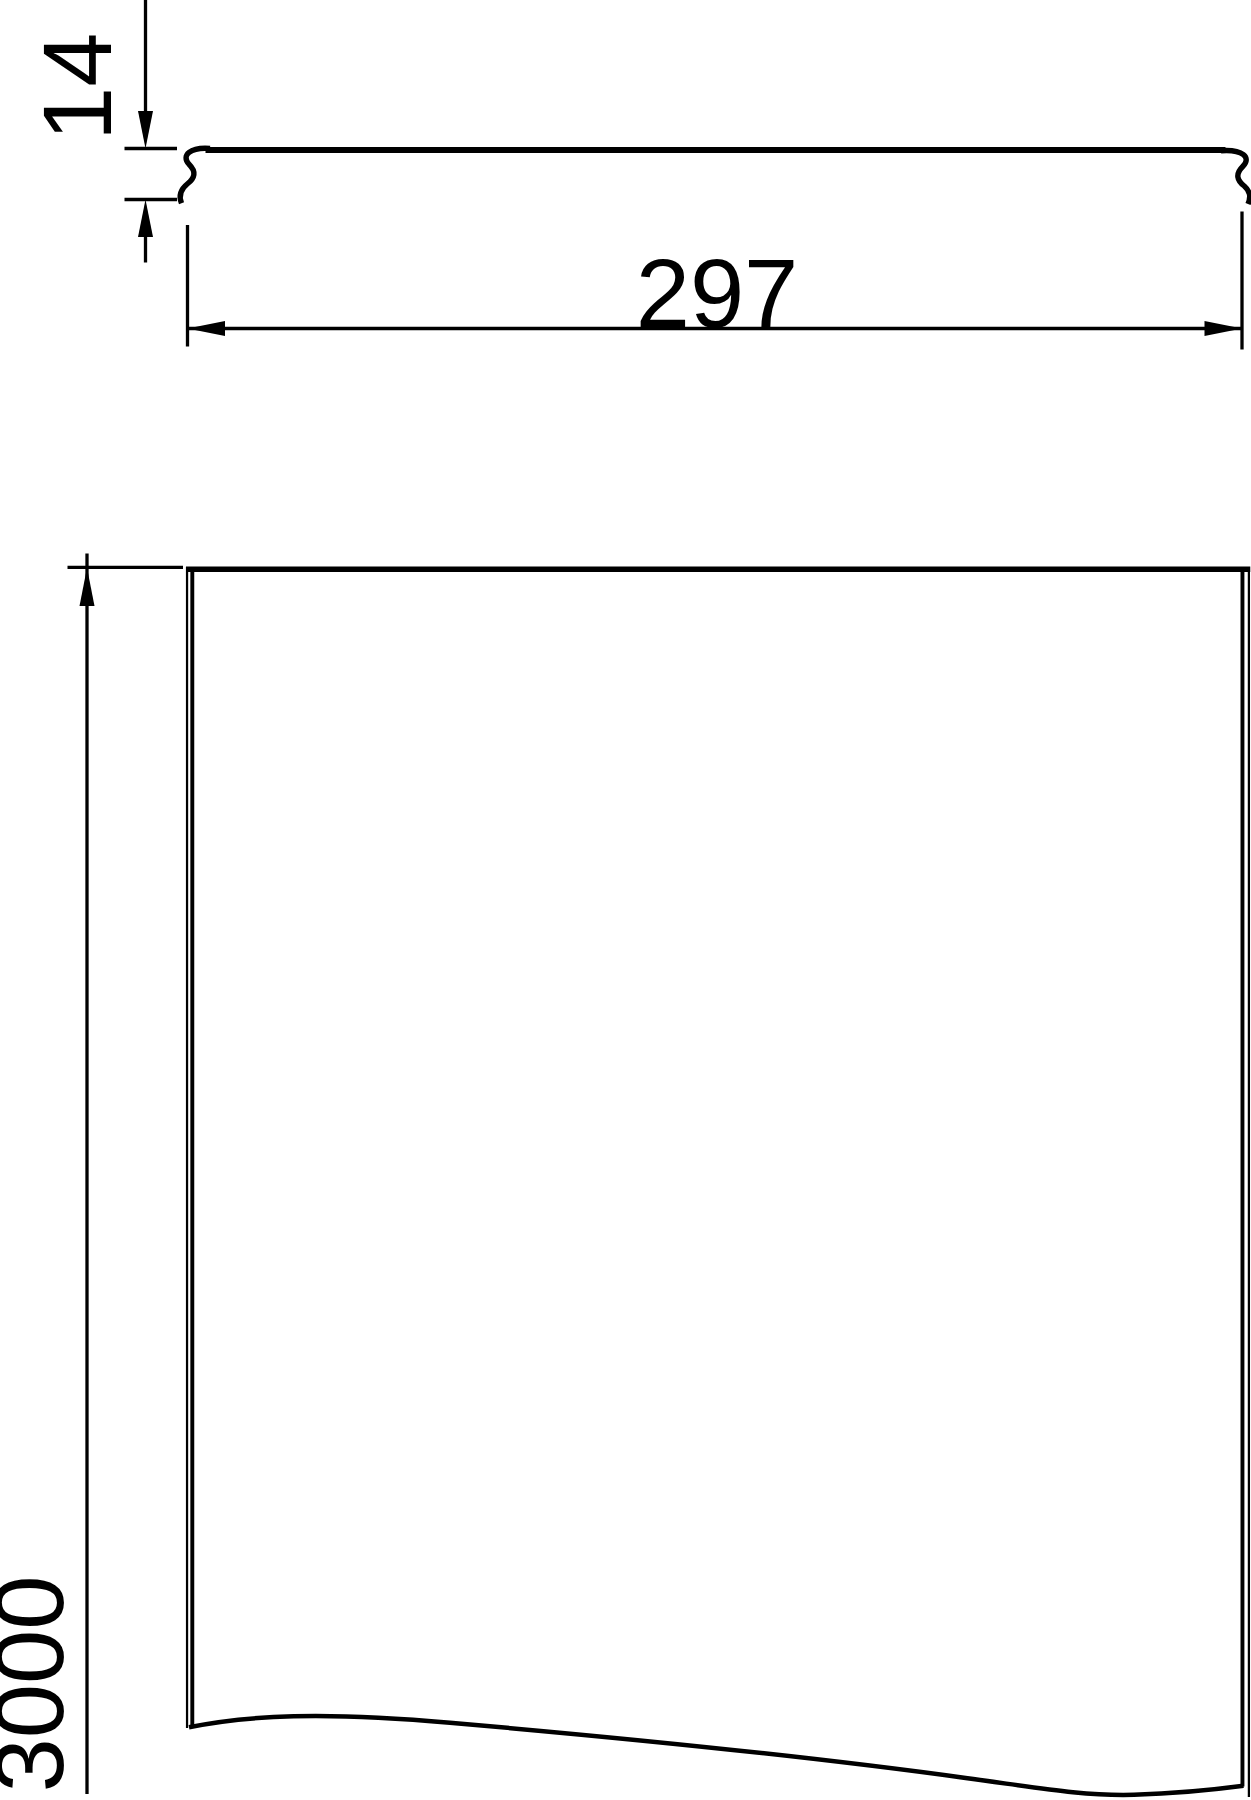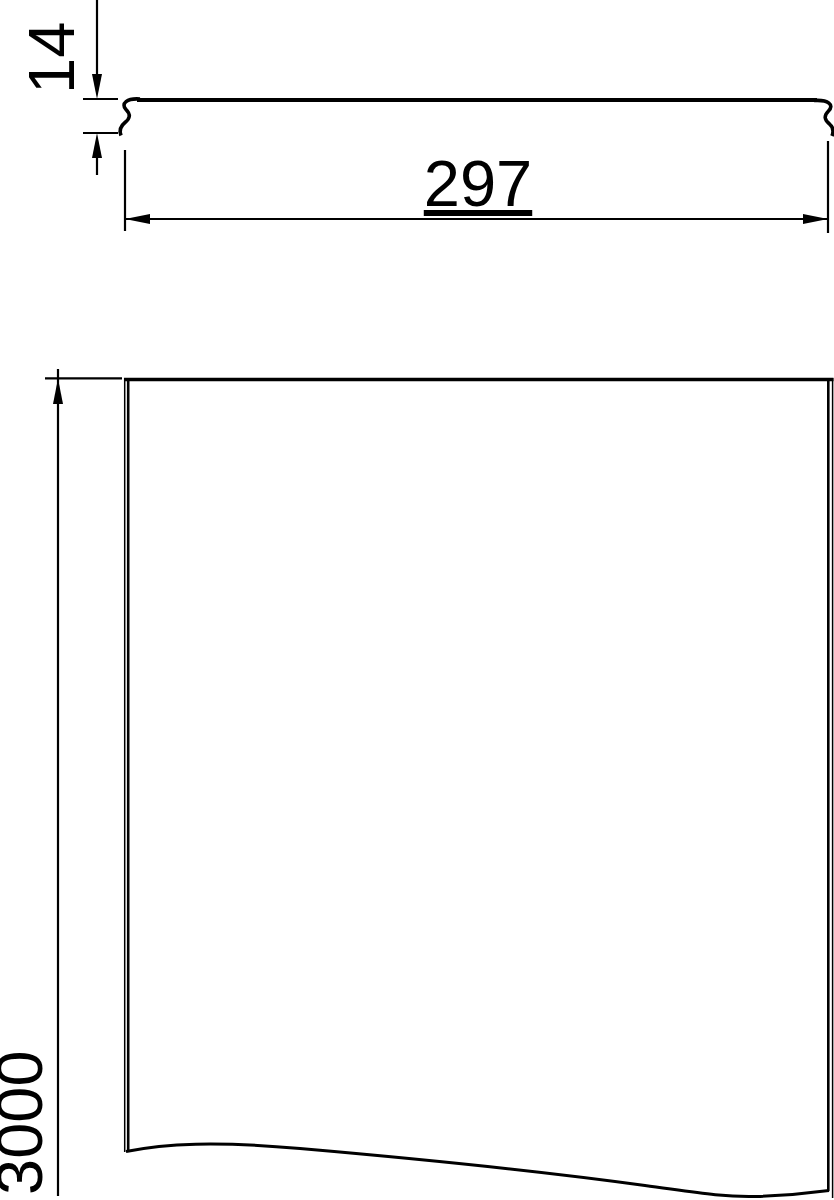--- a/index.html
+++ b/index.html
@@ -86,7 +86,7 @@
 
   <div class="dim-label rotated" style="left: 19px; top: 94px;">14</div>
 
-  <div class="dim-label centered" style="left: 478px; top: 151px; text-decoration: underline;">297</div>
+  <div class="dim-label centered" style="left: 478px; top: 163px;">297</div>
 
   <div class="dim-label rotated" style="left: -13px; top: 1195px;">3000</div>
 

